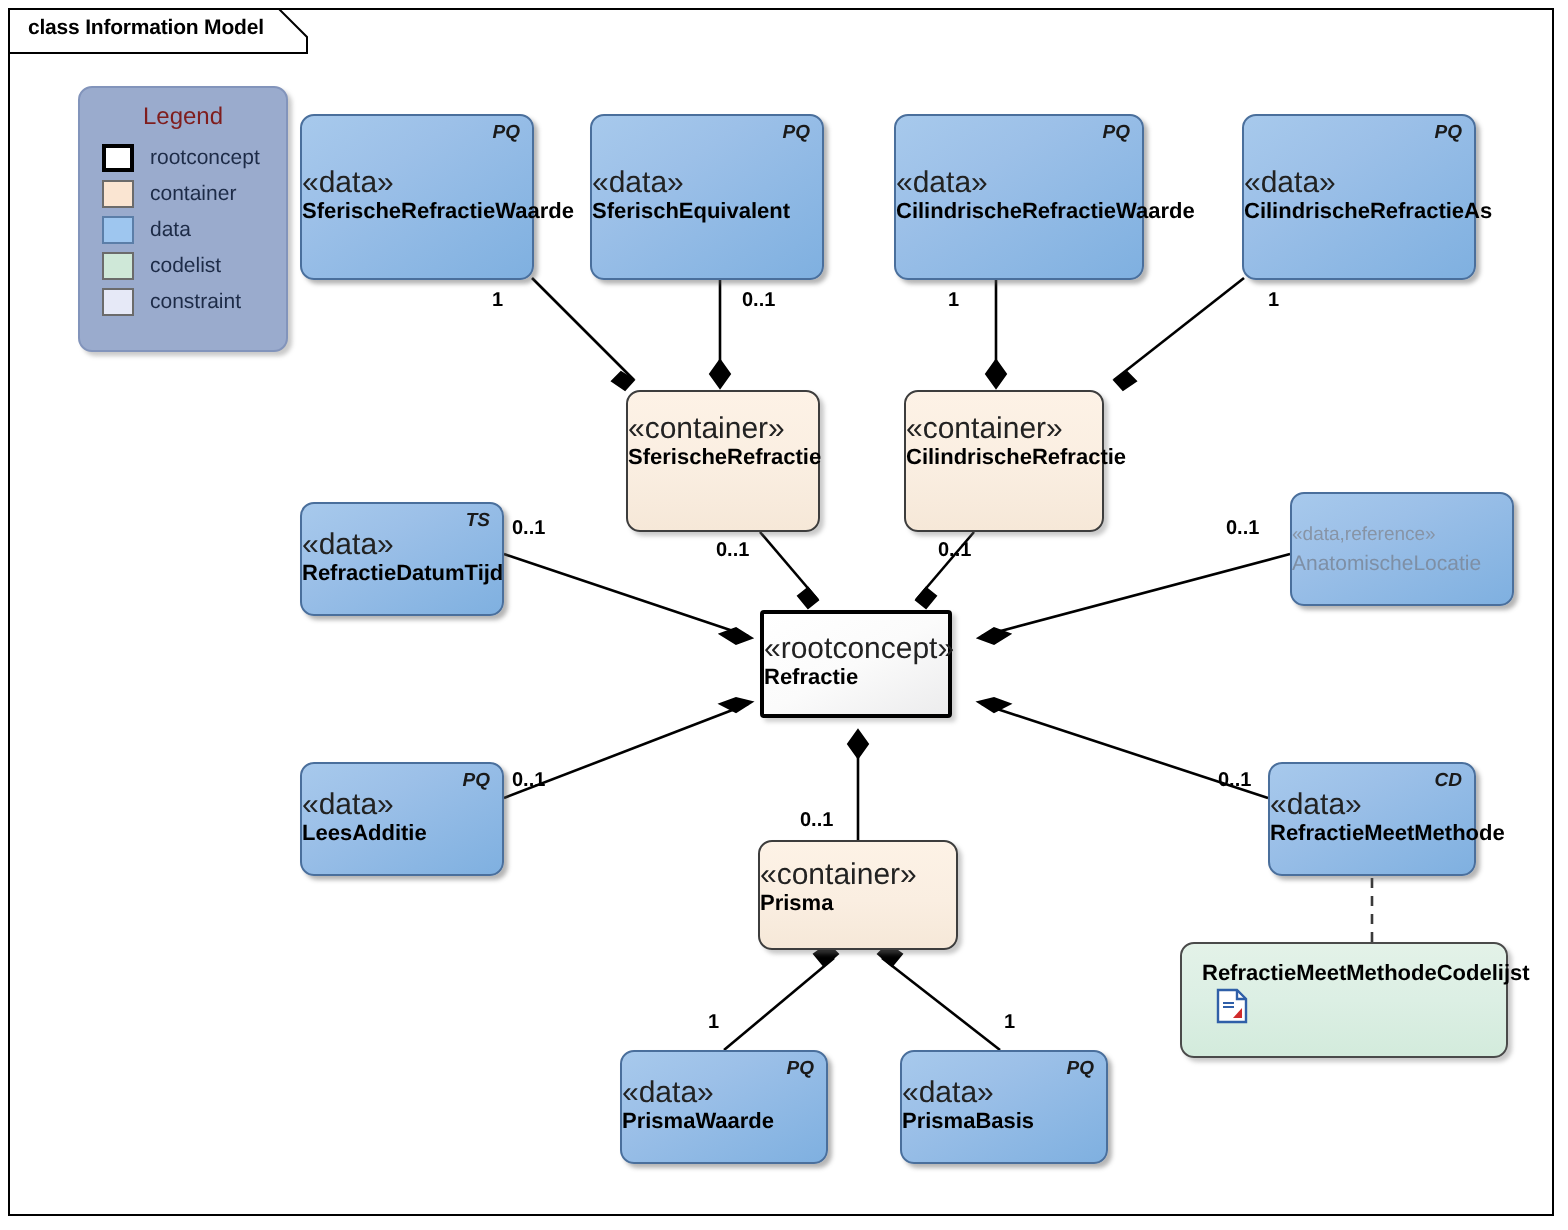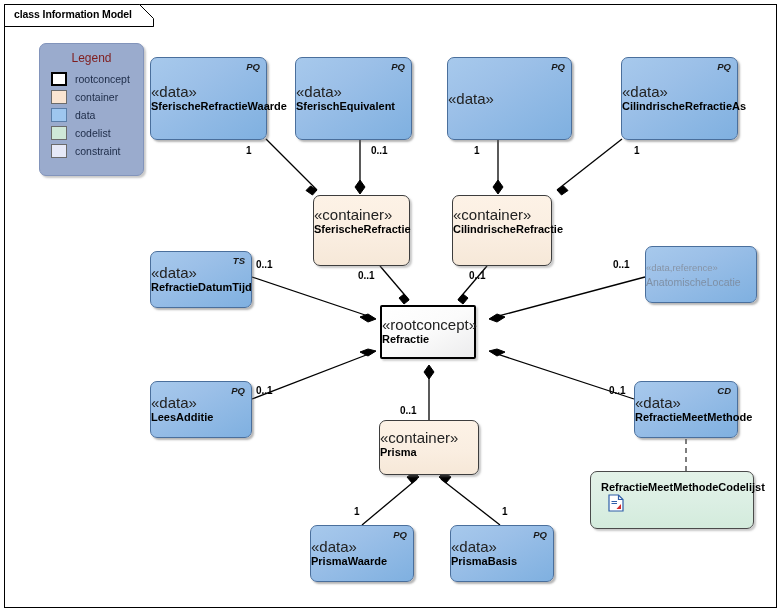--- a/index.html
+++ b/index.html
@@ -311,6 +311,7 @@
   <div class="node data" style="left:447px; top:57px; width:125px; height:83px;">
     <div class="corner-tag">PQ</div>
     <div class="stereo">«data»</div>
+    <div class="nname">CilindrischeRefractieWaarde</div>
   </div>
 
   <div class="node data" style="left:621px; top:57px; width:117px; height:83px;">

